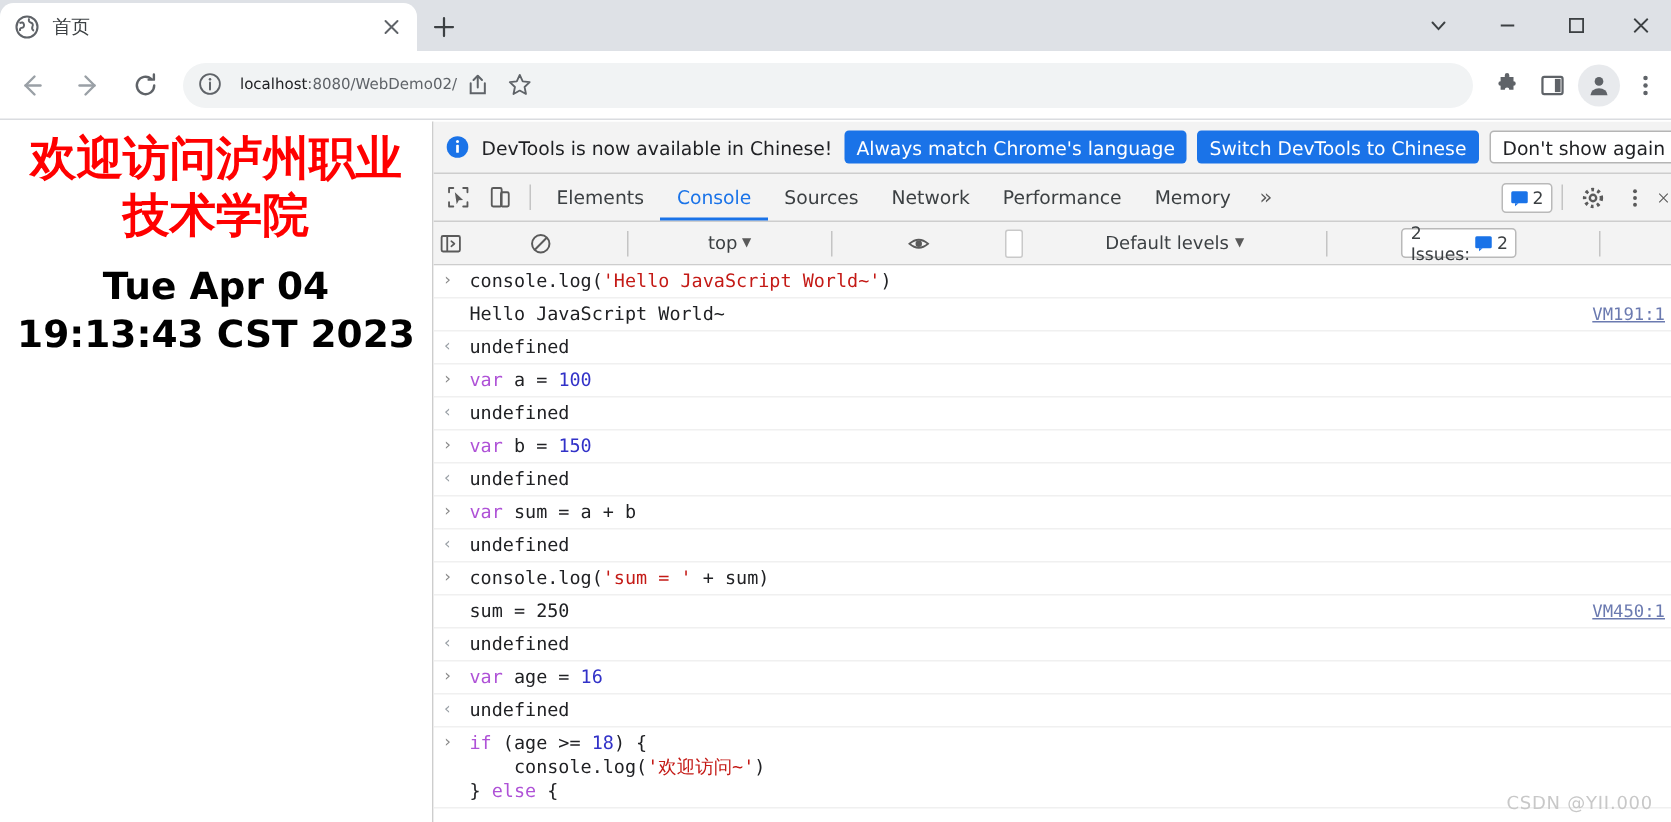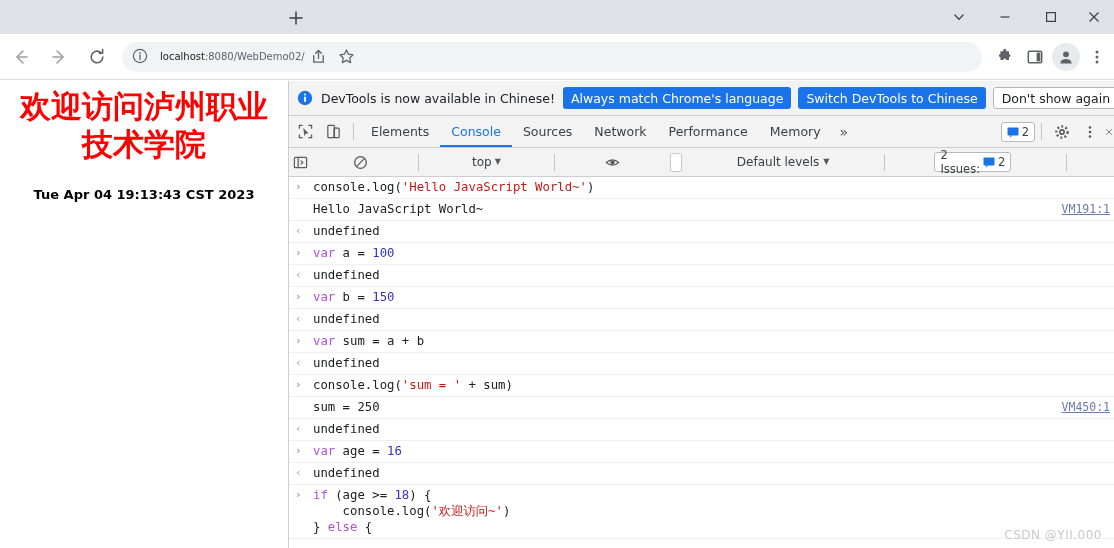--- a/index.html
+++ b/index.html
@@ -242,6 +242,21 @@
 <div id="root">
 
   <div class="tabstrip">
+    <div class="tab">
+      <span class="tab-favicon">
+        <svg width="16" height="16" viewBox="0 0 16 16">
+          <circle cx="8" cy="8" r="7" fill="none" stroke="#5f6368" stroke-width="1.4"></circle>
+          <path d="M3 5.5 Q5.5 4 6 6.5 Q6.3 8.3 4.3 8.6 Q3 9 3.4 10.6" fill="none" stroke="#5f6368" stroke-width="1.3"></path>
+          <path d="M9.5 2.2 Q8.6 4.3 10.4 5 Q12.6 5.7 11.6 7.8 Q10.9 9.6 12.6 10.6" fill="none" stroke="#5f6368" stroke-width="1.3"></path>
+        </svg>
+      </span>
+      <span class="tab-title">首页</span>
+      <span class="tab-close">
+        <svg width="10" height="10" viewBox="0 0 10 10">
+          <path d="M1 1 L9 9 M9 1 L1 9" stroke="#5f6368" stroke-width="1.3" stroke-linecap="round"></path>
+        </svg>
+      </span>
+    </div>
     <div class="newtab">
       <svg width="14" height="14" viewBox="0 0 14 14">
         <path d="M7 1 V13 M1 7 H13" stroke="#3c4043" stroke-width="1.5" stroke-linecap="round"></path>

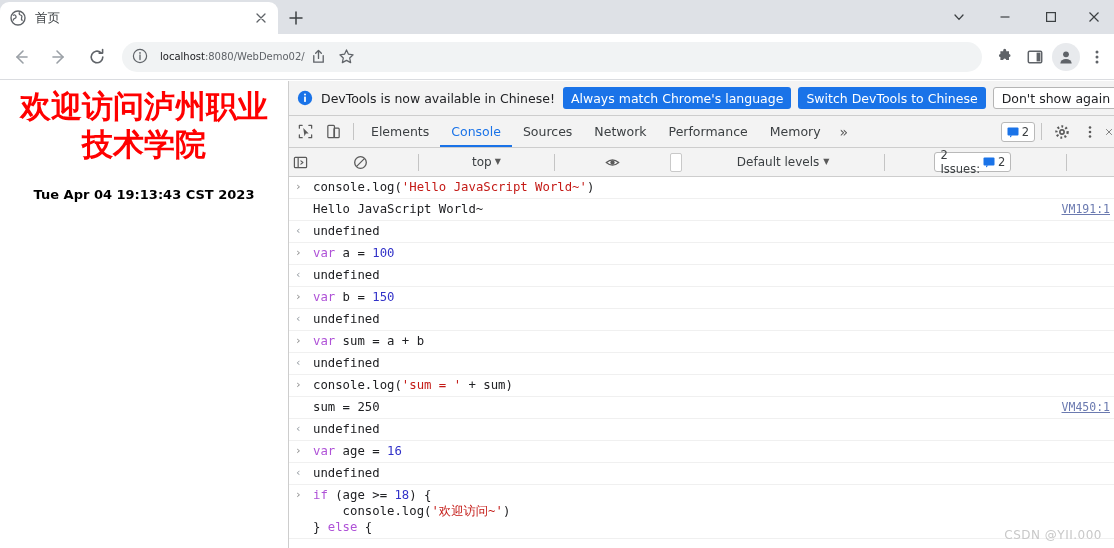--- a/index.html
+++ b/index.html
@@ -101,8 +101,8 @@
     font-family: "DejaVu Sans", sans-serif;
   }
   .page-date {
-    margin-top: 24px;
-    color: #000000; font-weight: bold; font-size: 13px; line-height: 1.28;
+    margin-top: 12px;
+    color: #000000; font-weight: bold; font-size: 25px; line-height: 1.28;
     text-align: center;
     font-family: "DejaVu Sans", sans-serif;
   }

